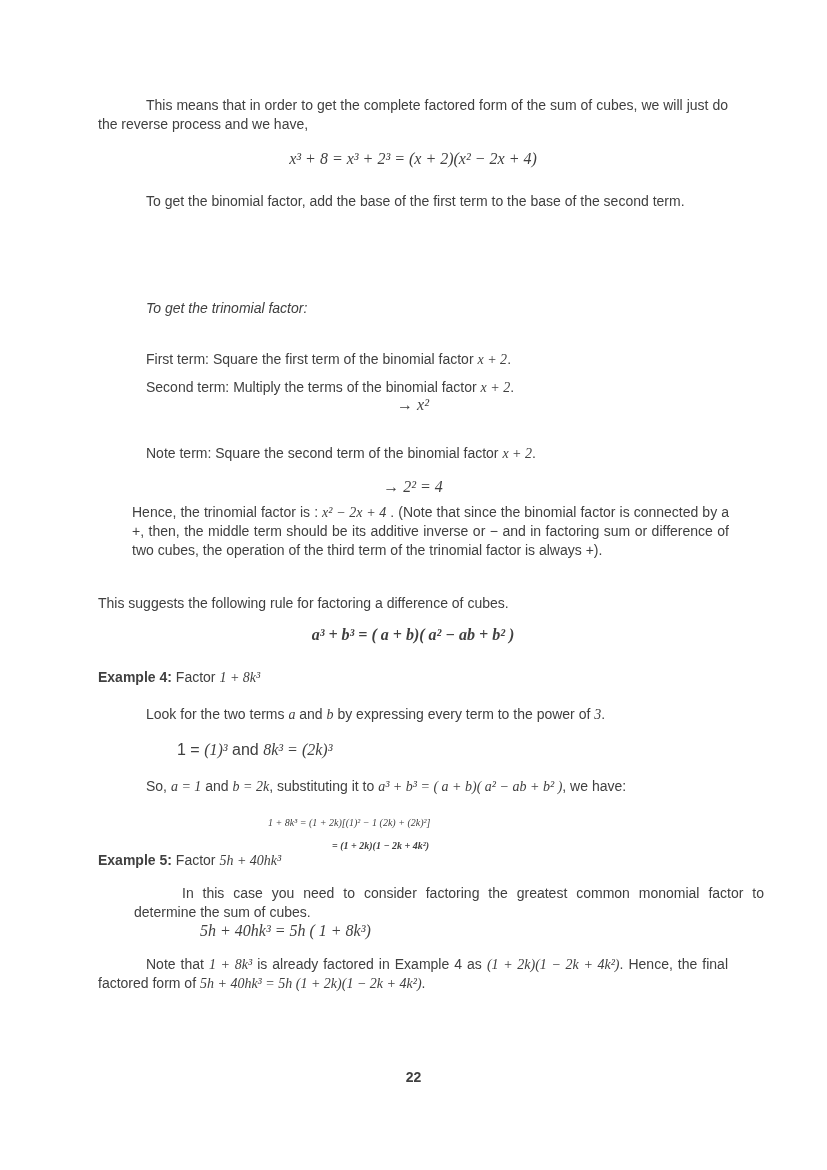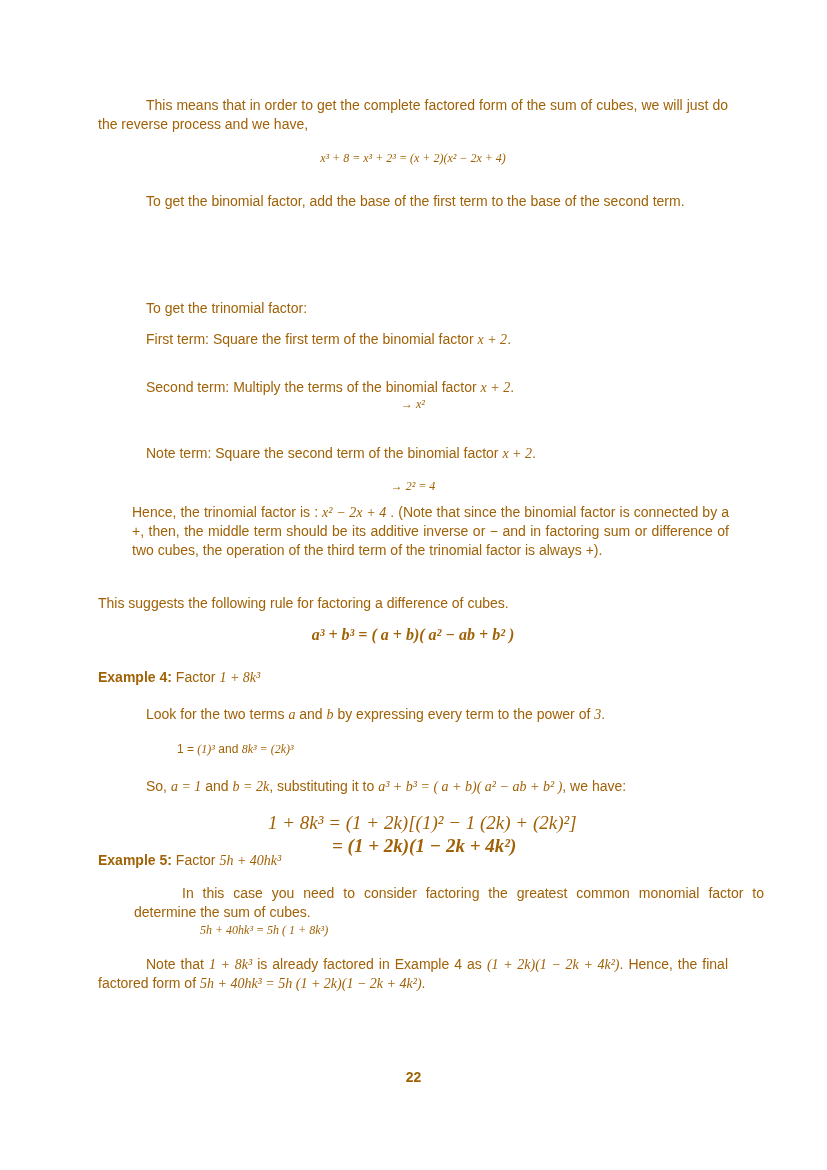--- a/index.html
+++ b/index.html
@@ -13,7 +13,7 @@
     font-family: "Liberation Sans", sans-serif;
     font-size: 14px;
     line-height: 19px;
-    color: #a16207;
+    color: #404040;
     overflow: hidden;
   }
   .blk { position: absolute; }

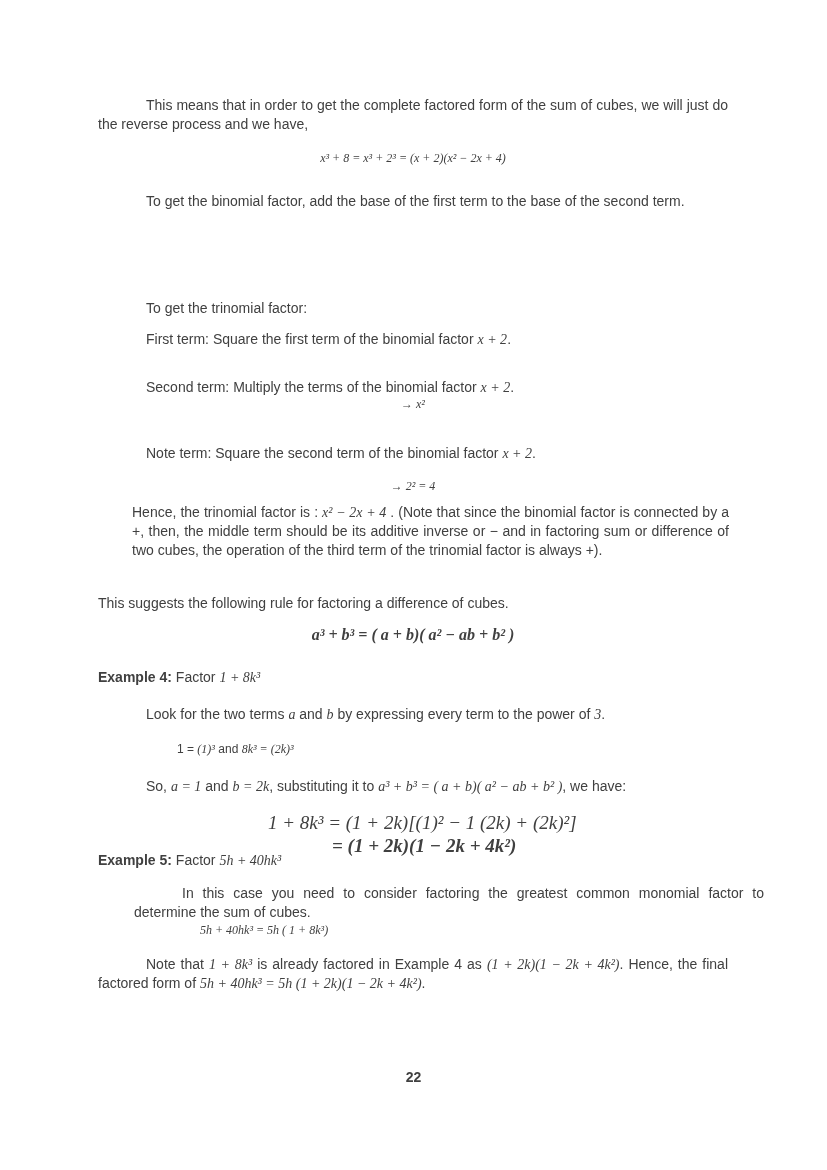--- a/index.html
+++ b/index.html
@@ -24,7 +24,7 @@
   .full-c { left: 0; width: 827px; text-align: center; font-weight: bold; }
   .m  { font-family: "Liberation Serif", serif; font-style: italic; }
   .b  { font-weight: bold; }
-  .eq { font-size: 12px; }
+  .eq { font-size: 16px; }
   .eq-rule { font-size: 16px; }
   .sub-line { line-height: 20px; }
   .work-eq { font-size: 19px; }

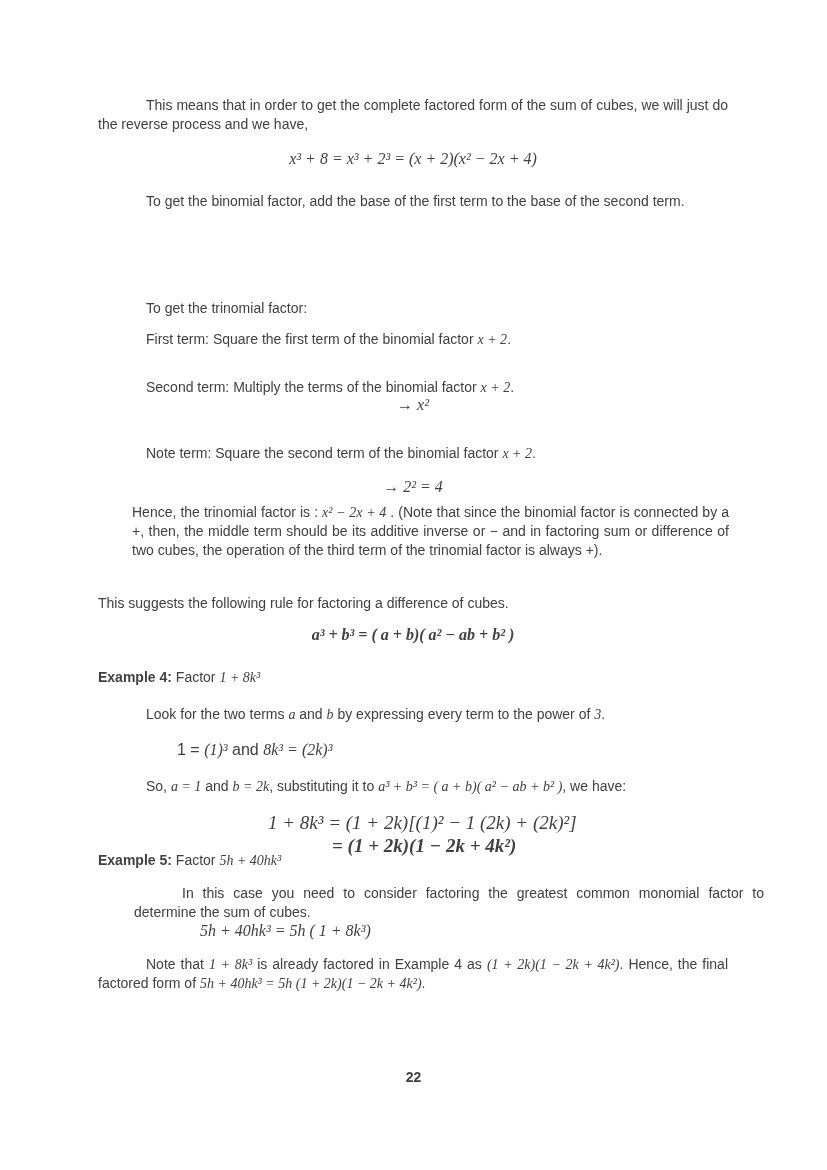--- a/index.html
+++ b/index.html
@@ -41,7 +41,7 @@
   <div class="blk nw" style="top:192px; left:146px;"><span>To get the binomial factor, add the base of the first term to the base of the second term.</span></div>
 
 
-  <div class="blk nw" style="top:299px; left:146px;"><span>To get the trinomial factor:</span></div>
+  <div class="blk nw" style="top:299px; left:146px;font-style:italic;"><span>To get the trinomial factor:</span></div>
 
   <div class="blk nw" style="top:330px; left:146px;"><span>First term: Square the first term of the binomial factor </span><span class="m">x + 2</span><span>.</span></div>
 

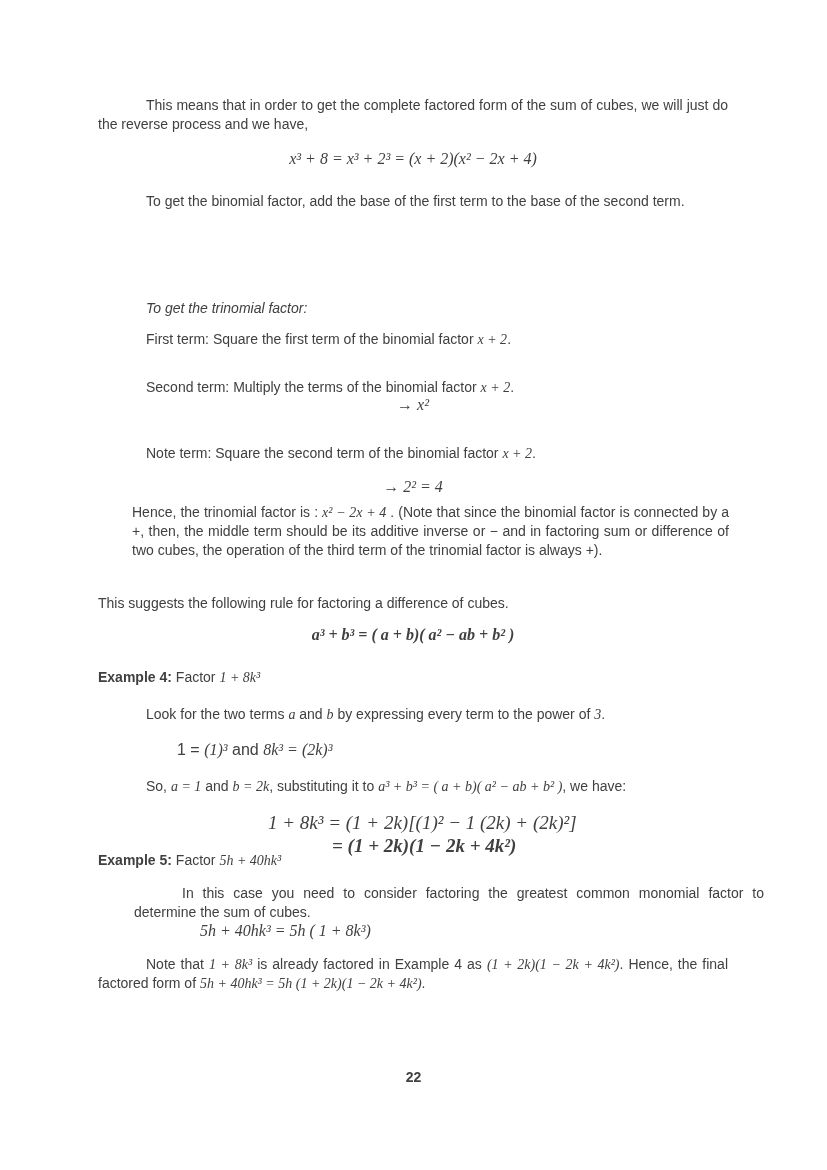--- a/index.html
+++ b/index.html
@@ -43,7 +43,7 @@
 
   <div class="blk nw" style="top:299px; left:146px;font-style:italic;"><span>To get the trinomial factor:</span></div>
 
-  <div class="blk nw" style="top:330px; left:146px;"><span>First term: Square the first term of the binomial factor </span><span class="m">x + 2</span><span>.</span></div>
+  <div class="blk nw" style="top:350px; left:146px;"><span>First term: Square the first term of the binomial factor </span><span class="m">x + 2</span><span>.</span></div>
 
   <div class="blk c eq nw" style="top:351px;margin-top:44px;"><span class="m">→ x²</span></div>
 

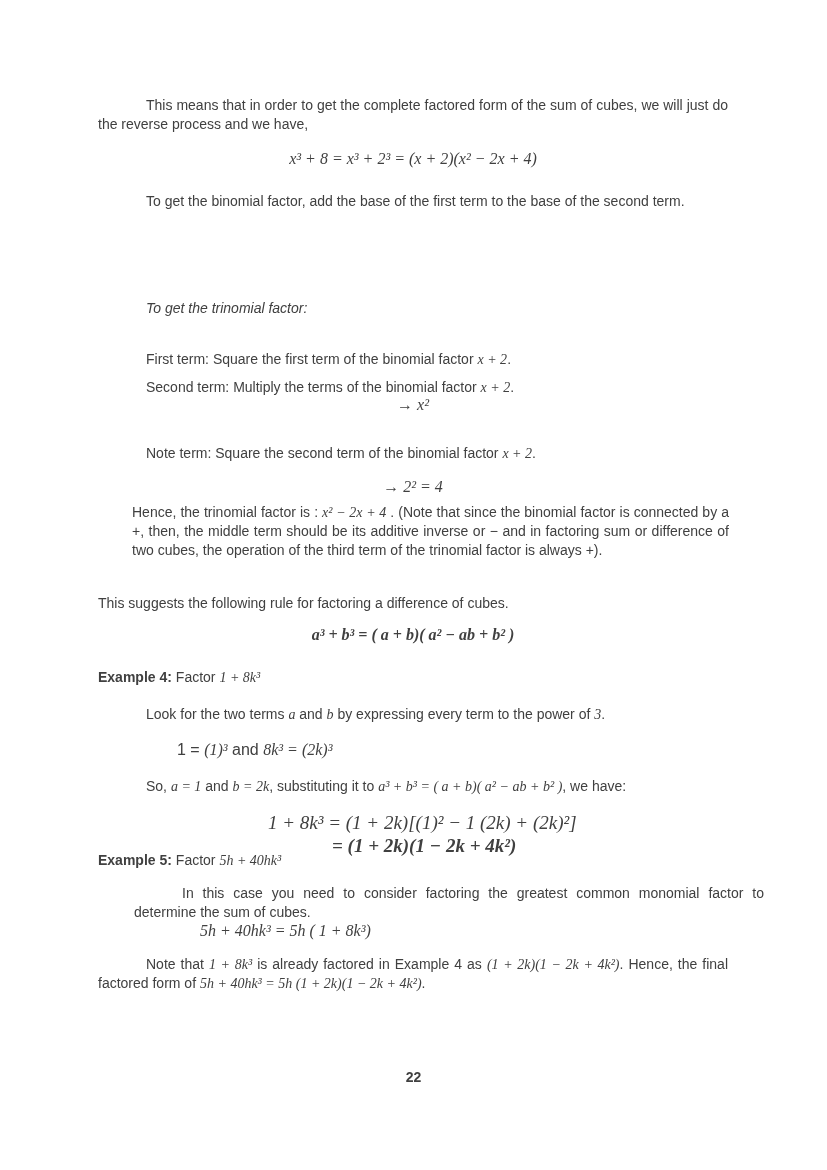--- a/index.html
+++ b/index.html
@@ -27,7 +27,7 @@
   .eq { font-size: 16px; }
   .eq-rule { font-size: 16px; }
   .sub-line { line-height: 20px; }
-  .work-eq { font-size: 19px; }
+  .work-eq { font-size: 10px; }
 </style>
 </head>
 <body>

